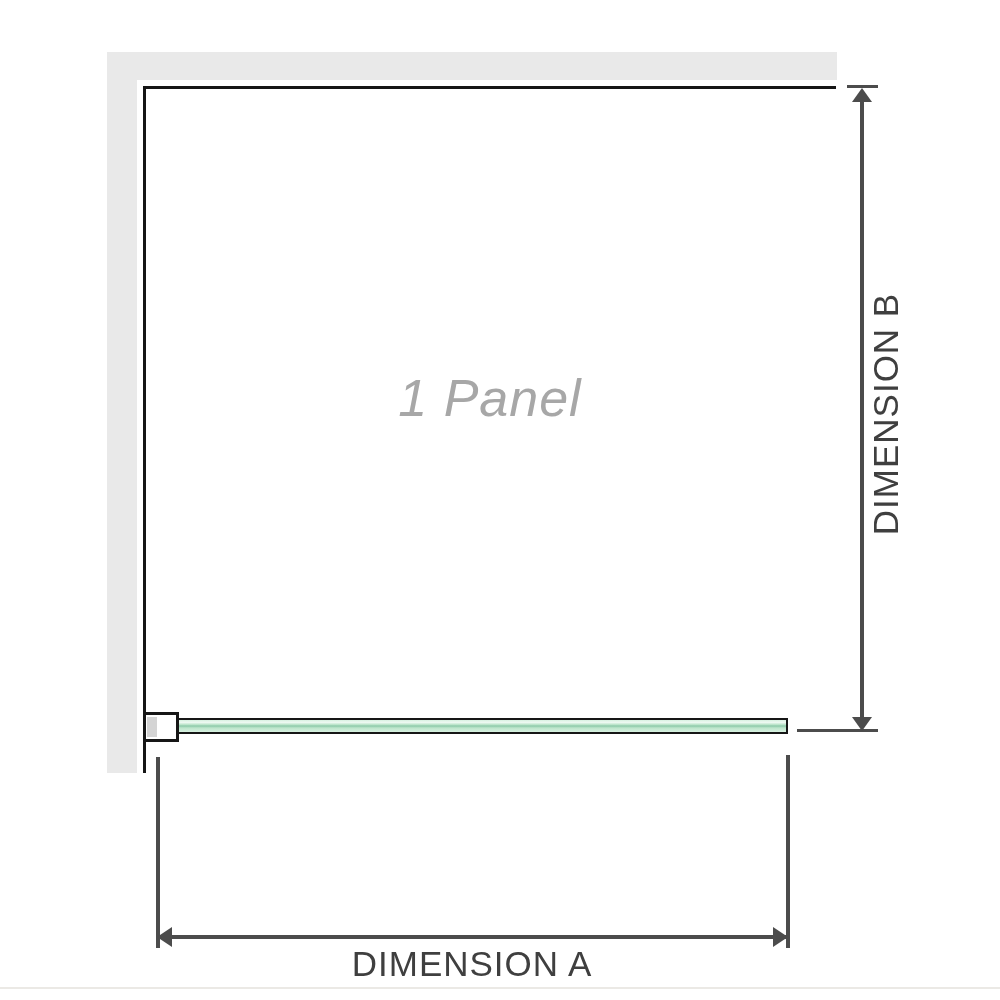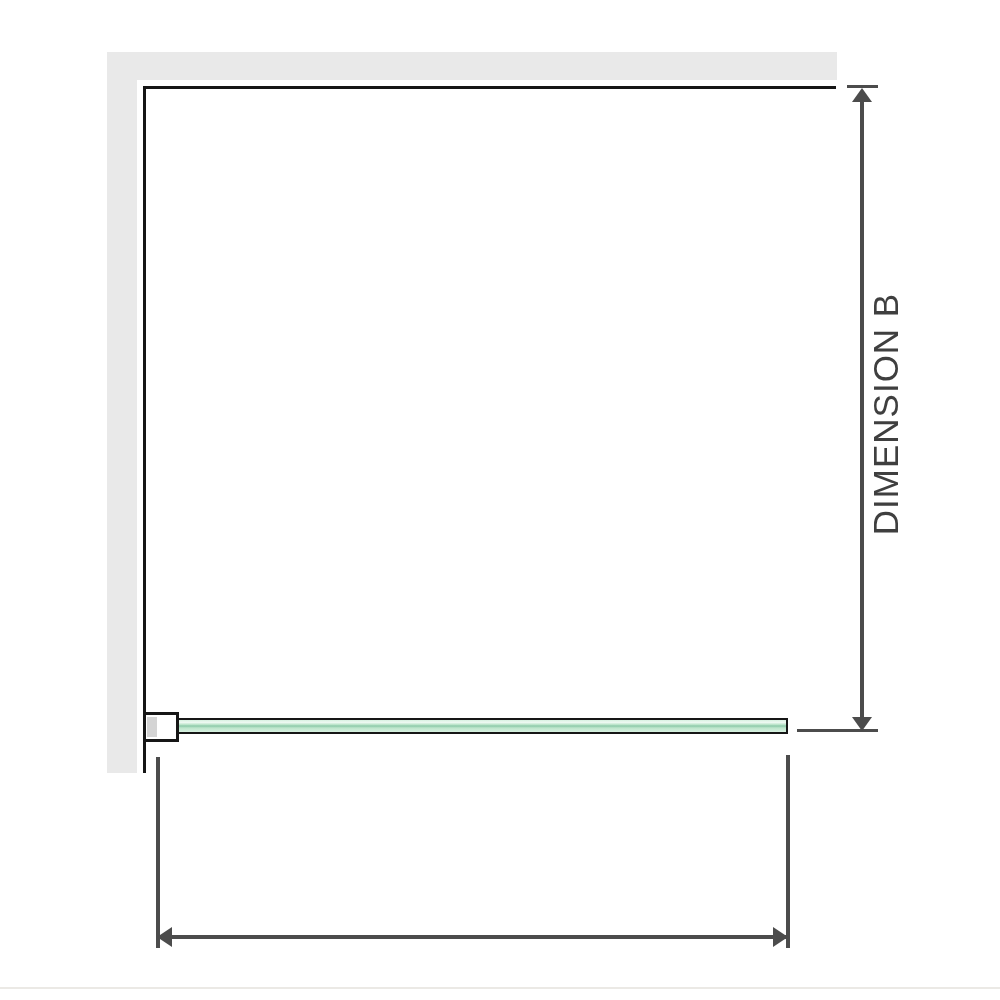--- a/index.html
+++ b/index.html
@@ -156,6 +156,7 @@
   <div class="abs edge-top"></div>
   <div class="abs edge-left"></div>
 
+  <div class="abs panel-label">1 Panel</div>
 
   <div class="abs glass"></div>
   <div class="abs bracket"></div>

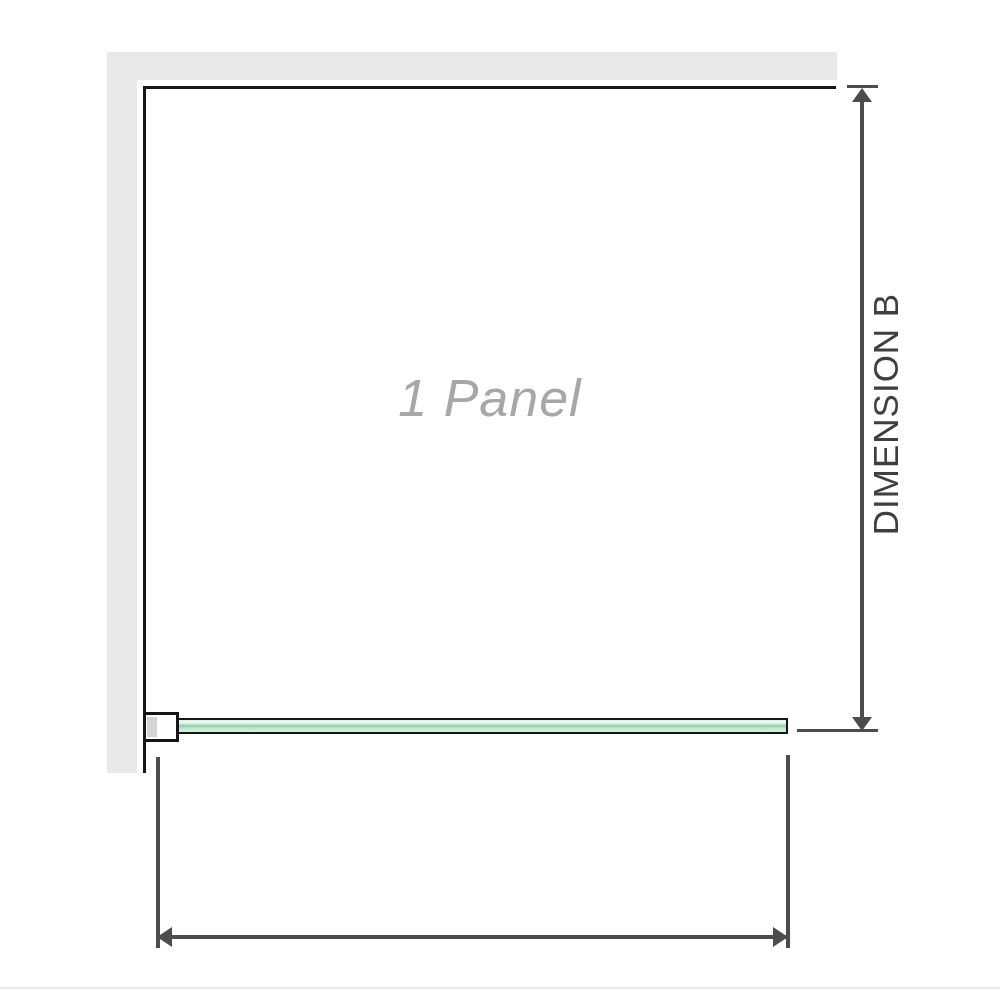--- a/index.html
+++ b/index.html
@@ -174,6 +174,7 @@
   <div class="abs dim dima-line"></div>
   <div class="abs arrow-left"></div>
   <div class="abs arrow-right"></div>
+  <div class="abs dima-label">DIMENSION A</div>
 
   <div class="abs baseline"></div>
 

